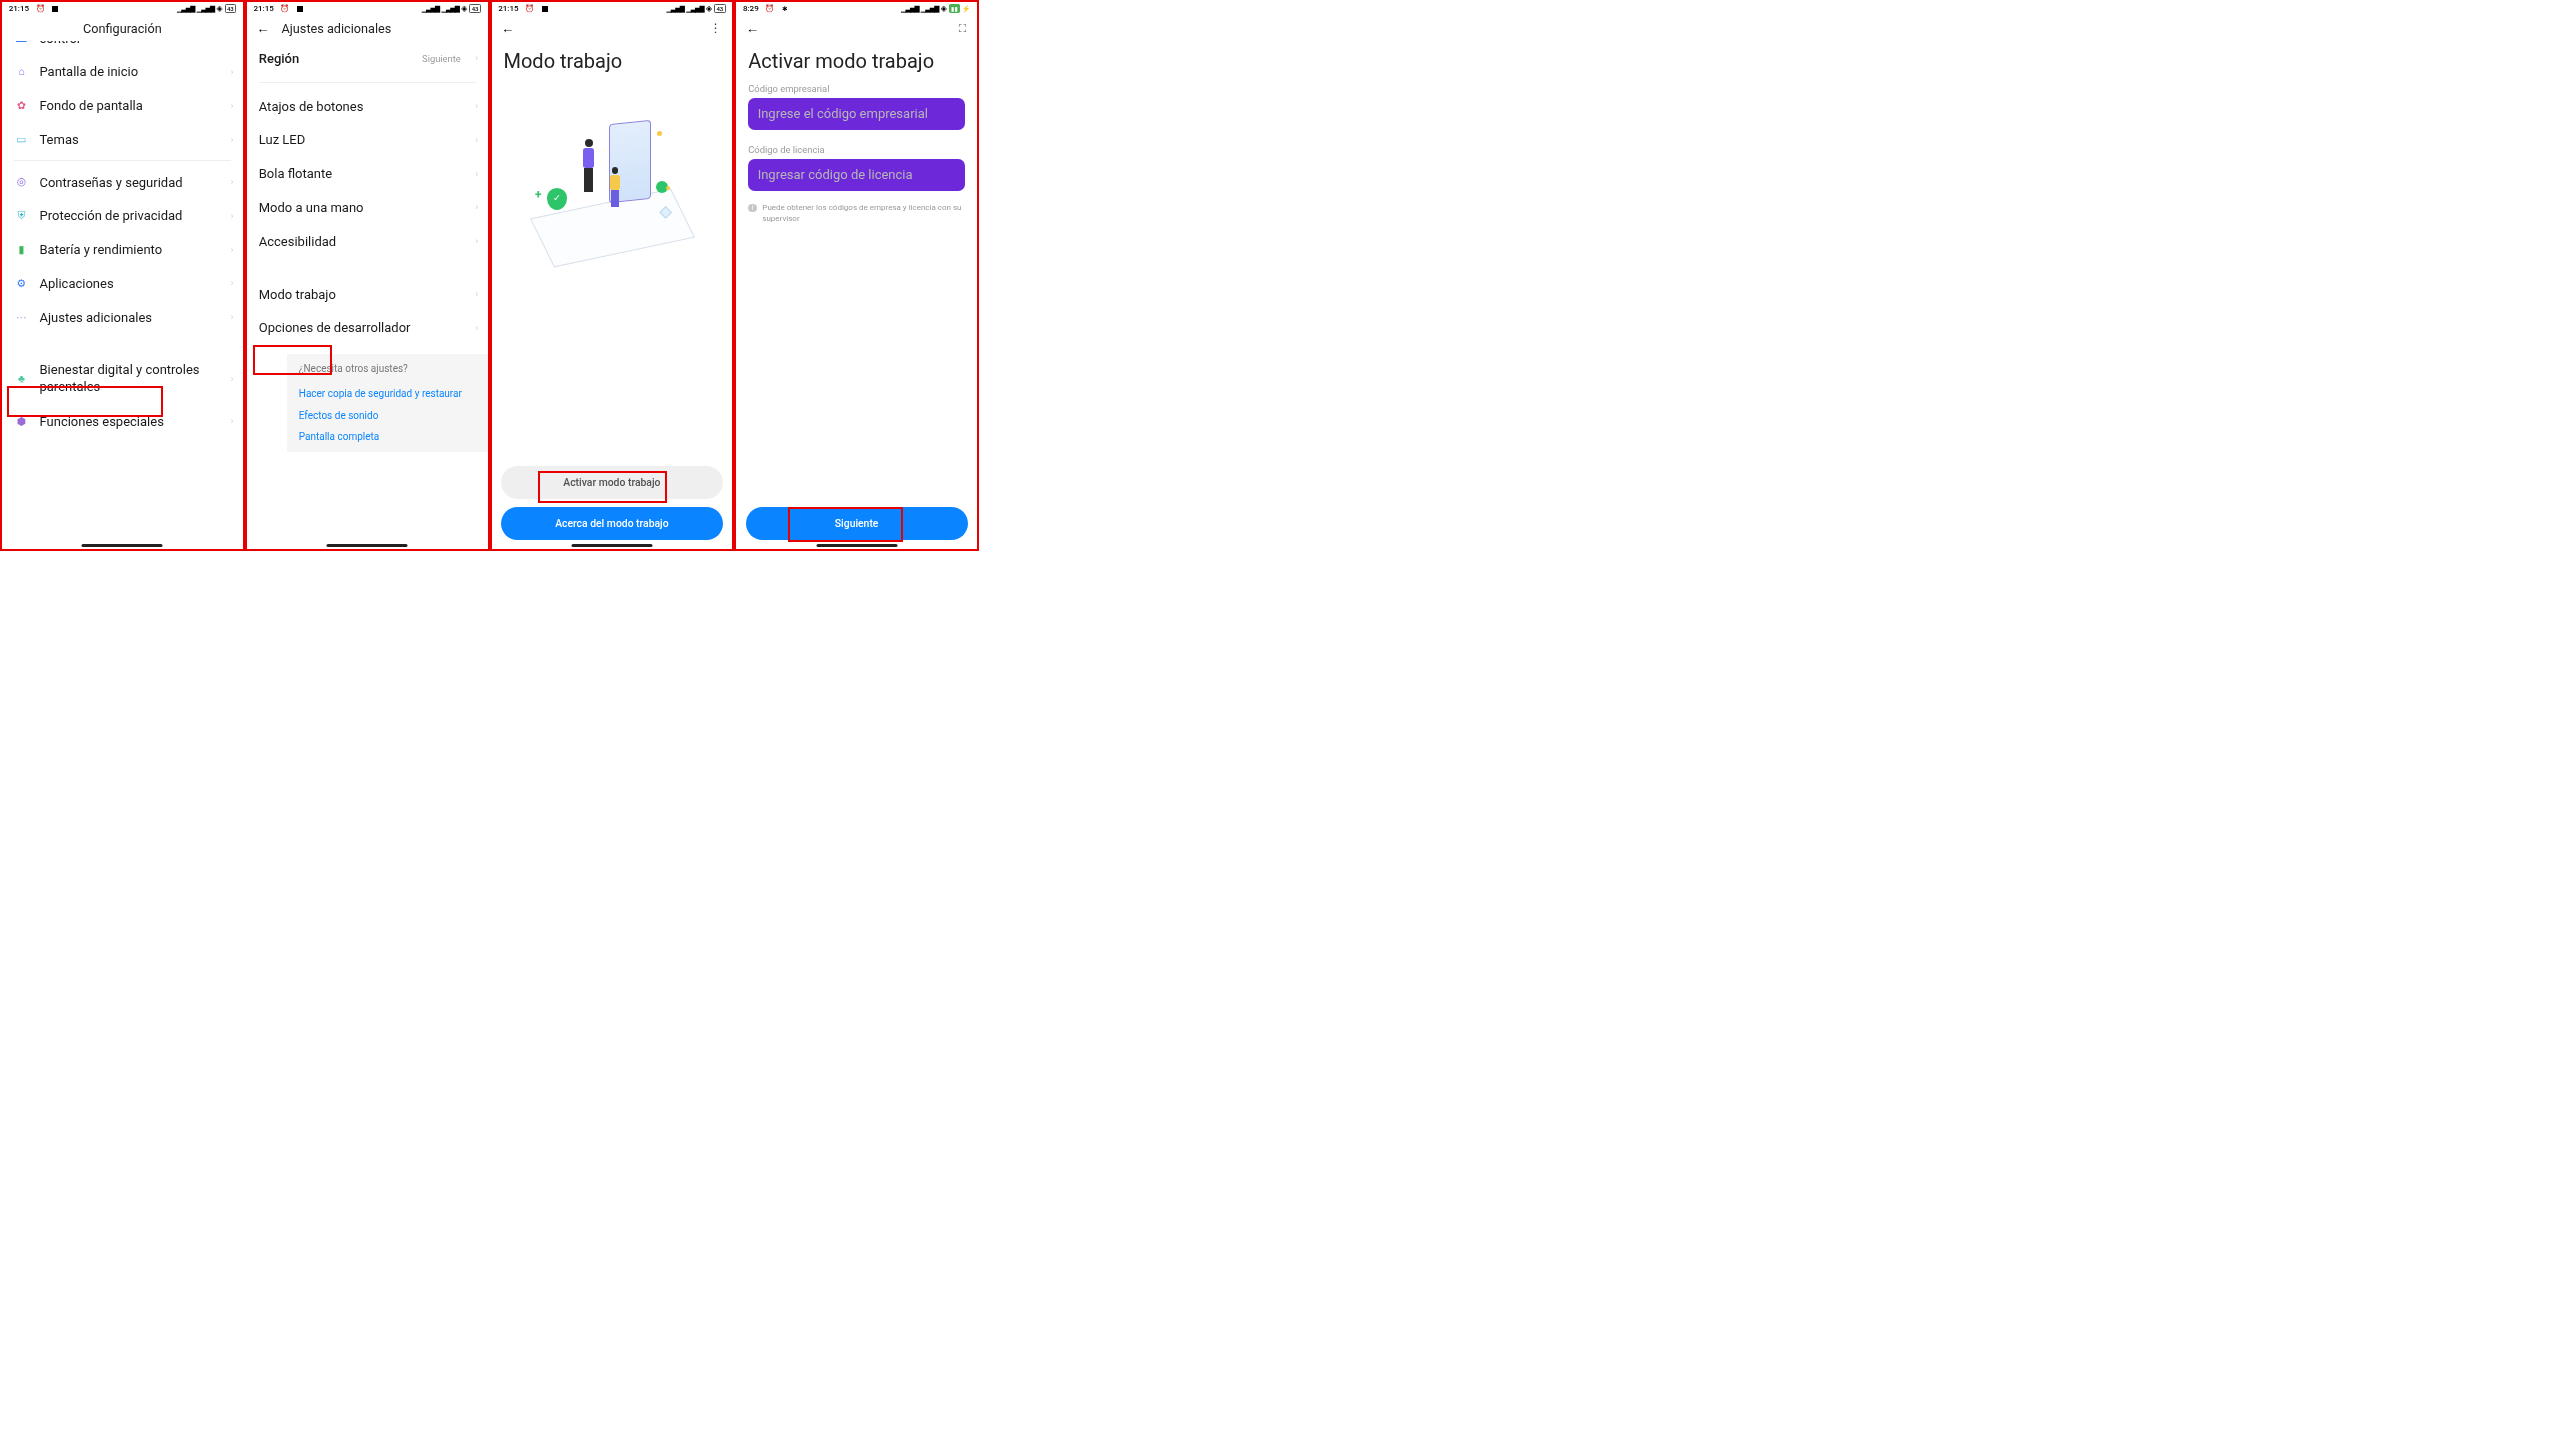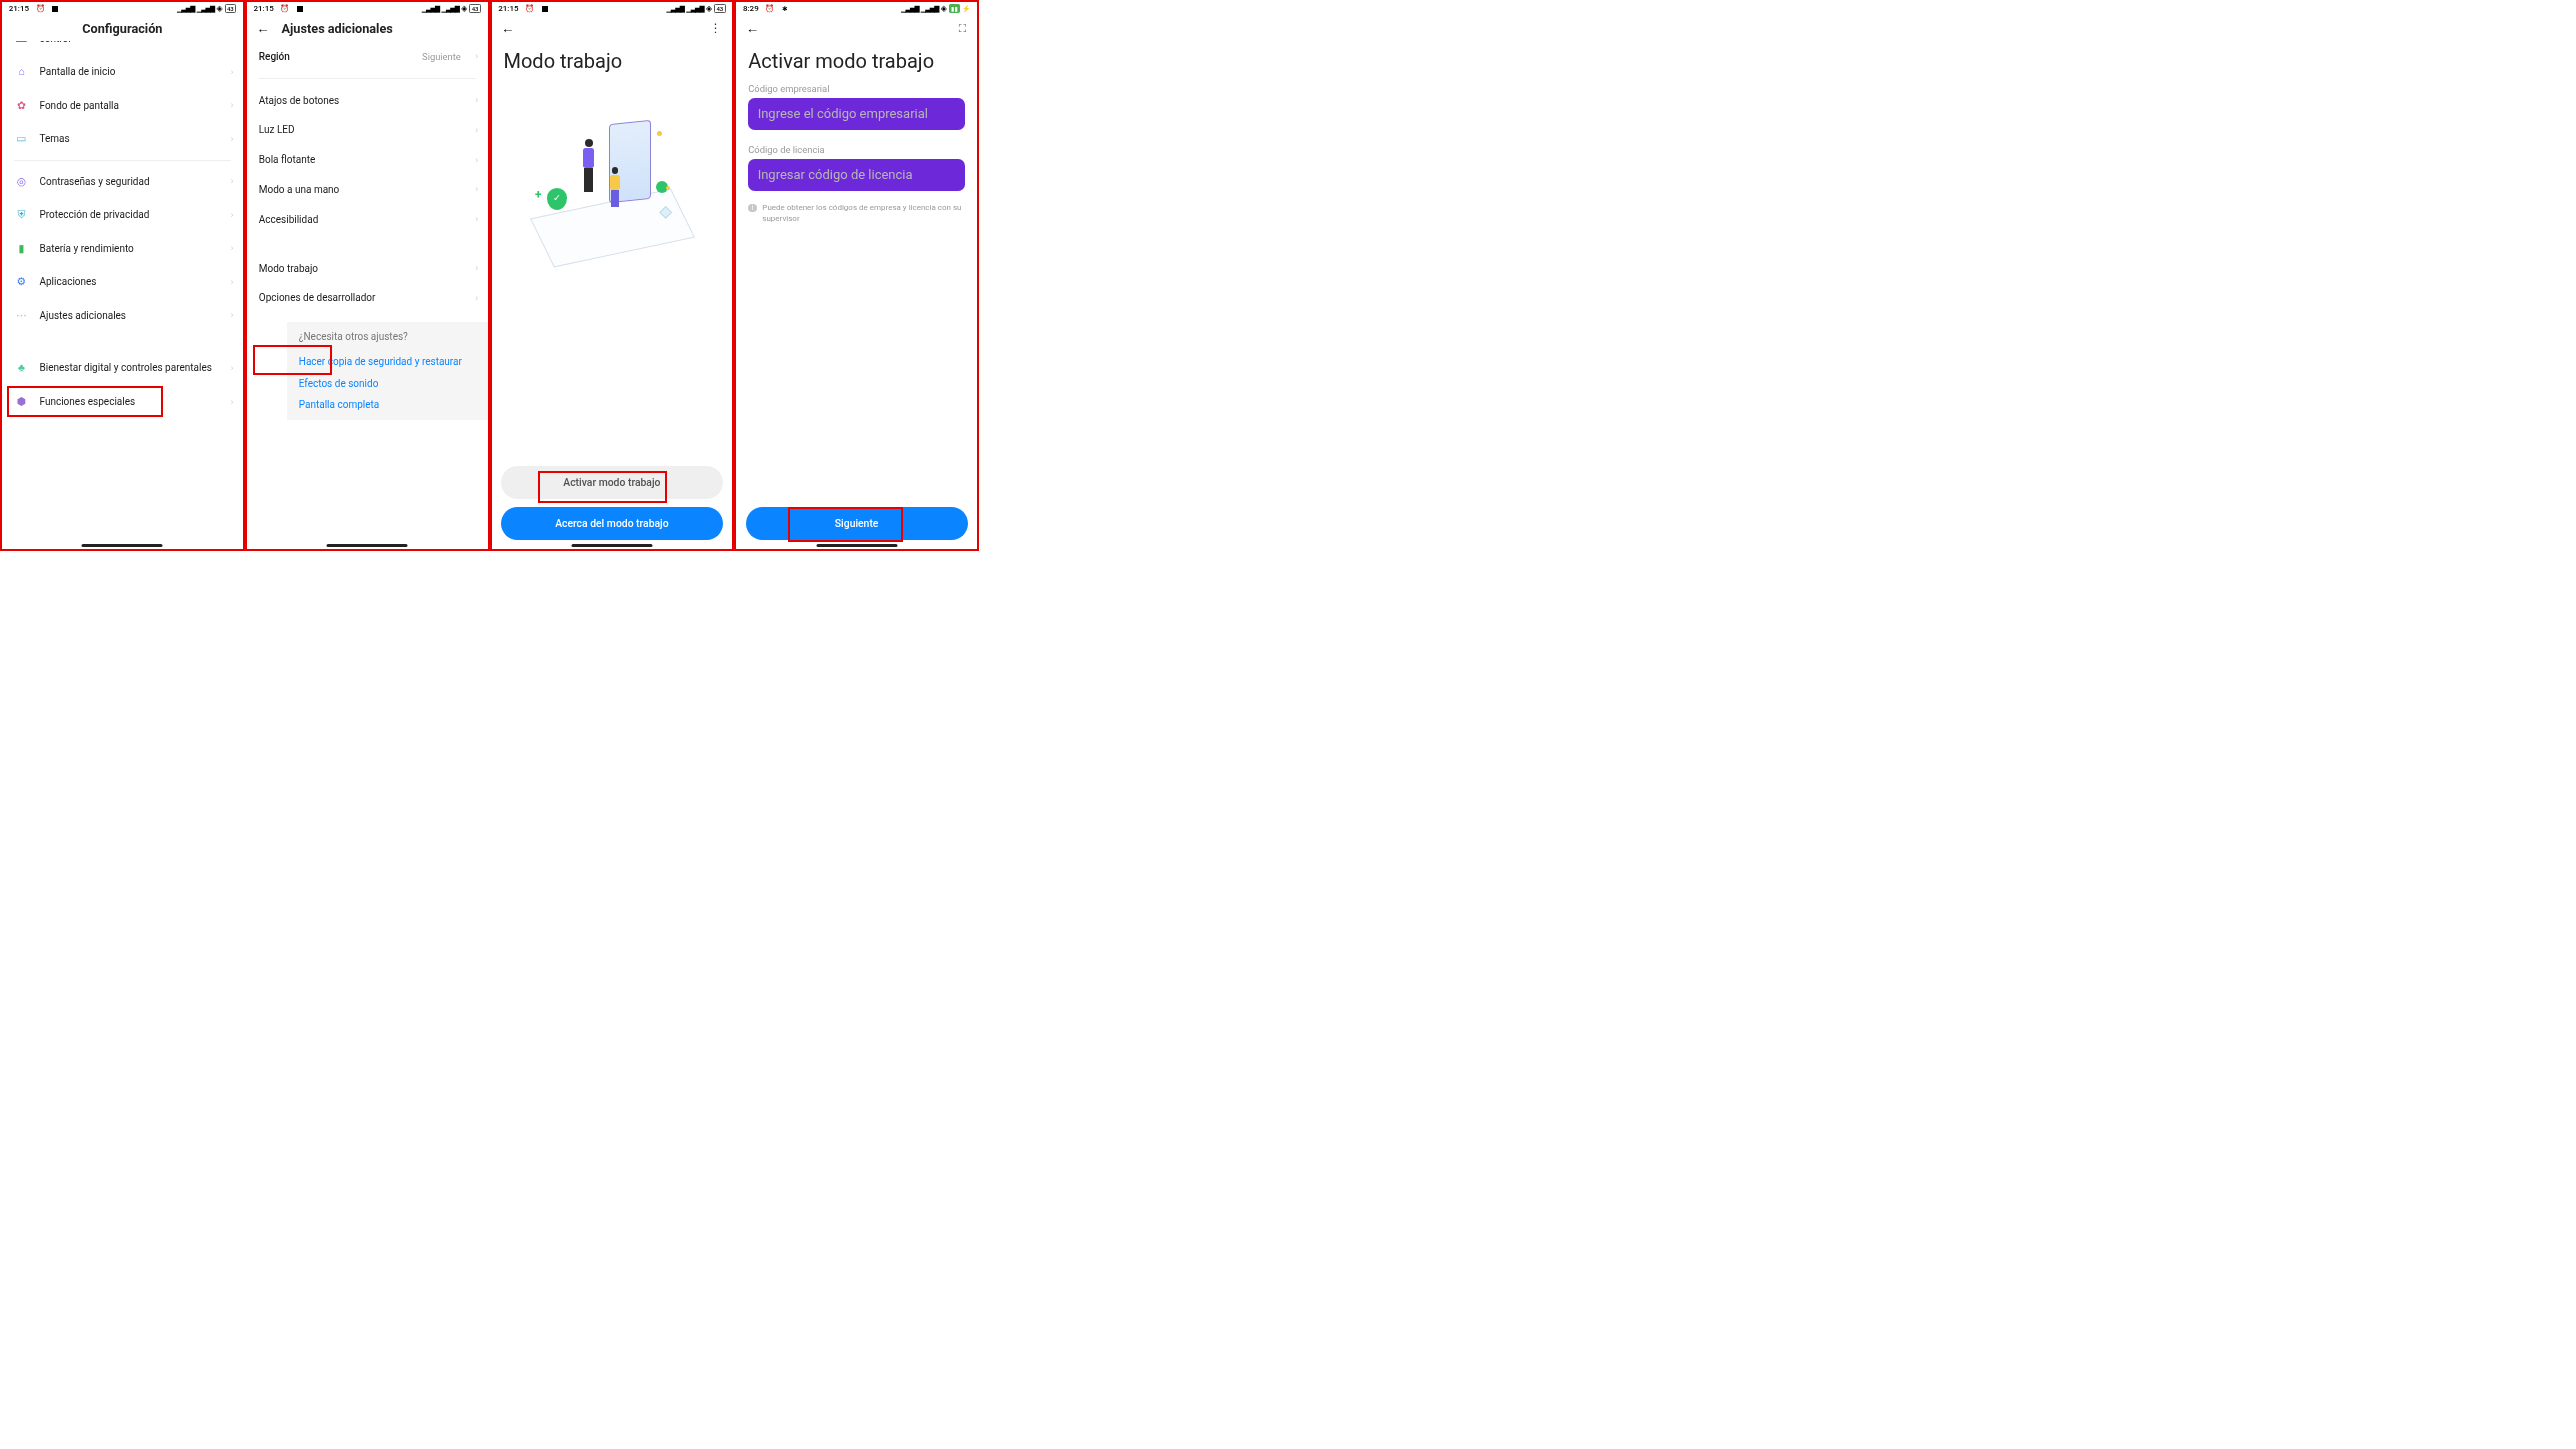--- a/index.html
+++ b/index.html
@@ -53,7 +53,7 @@
   }
   .header-title {
     font-size: 12.7px;
-    font-weight: 700;
+    font-weight: 400;
     color: #222;
   }
   .header-title.big {

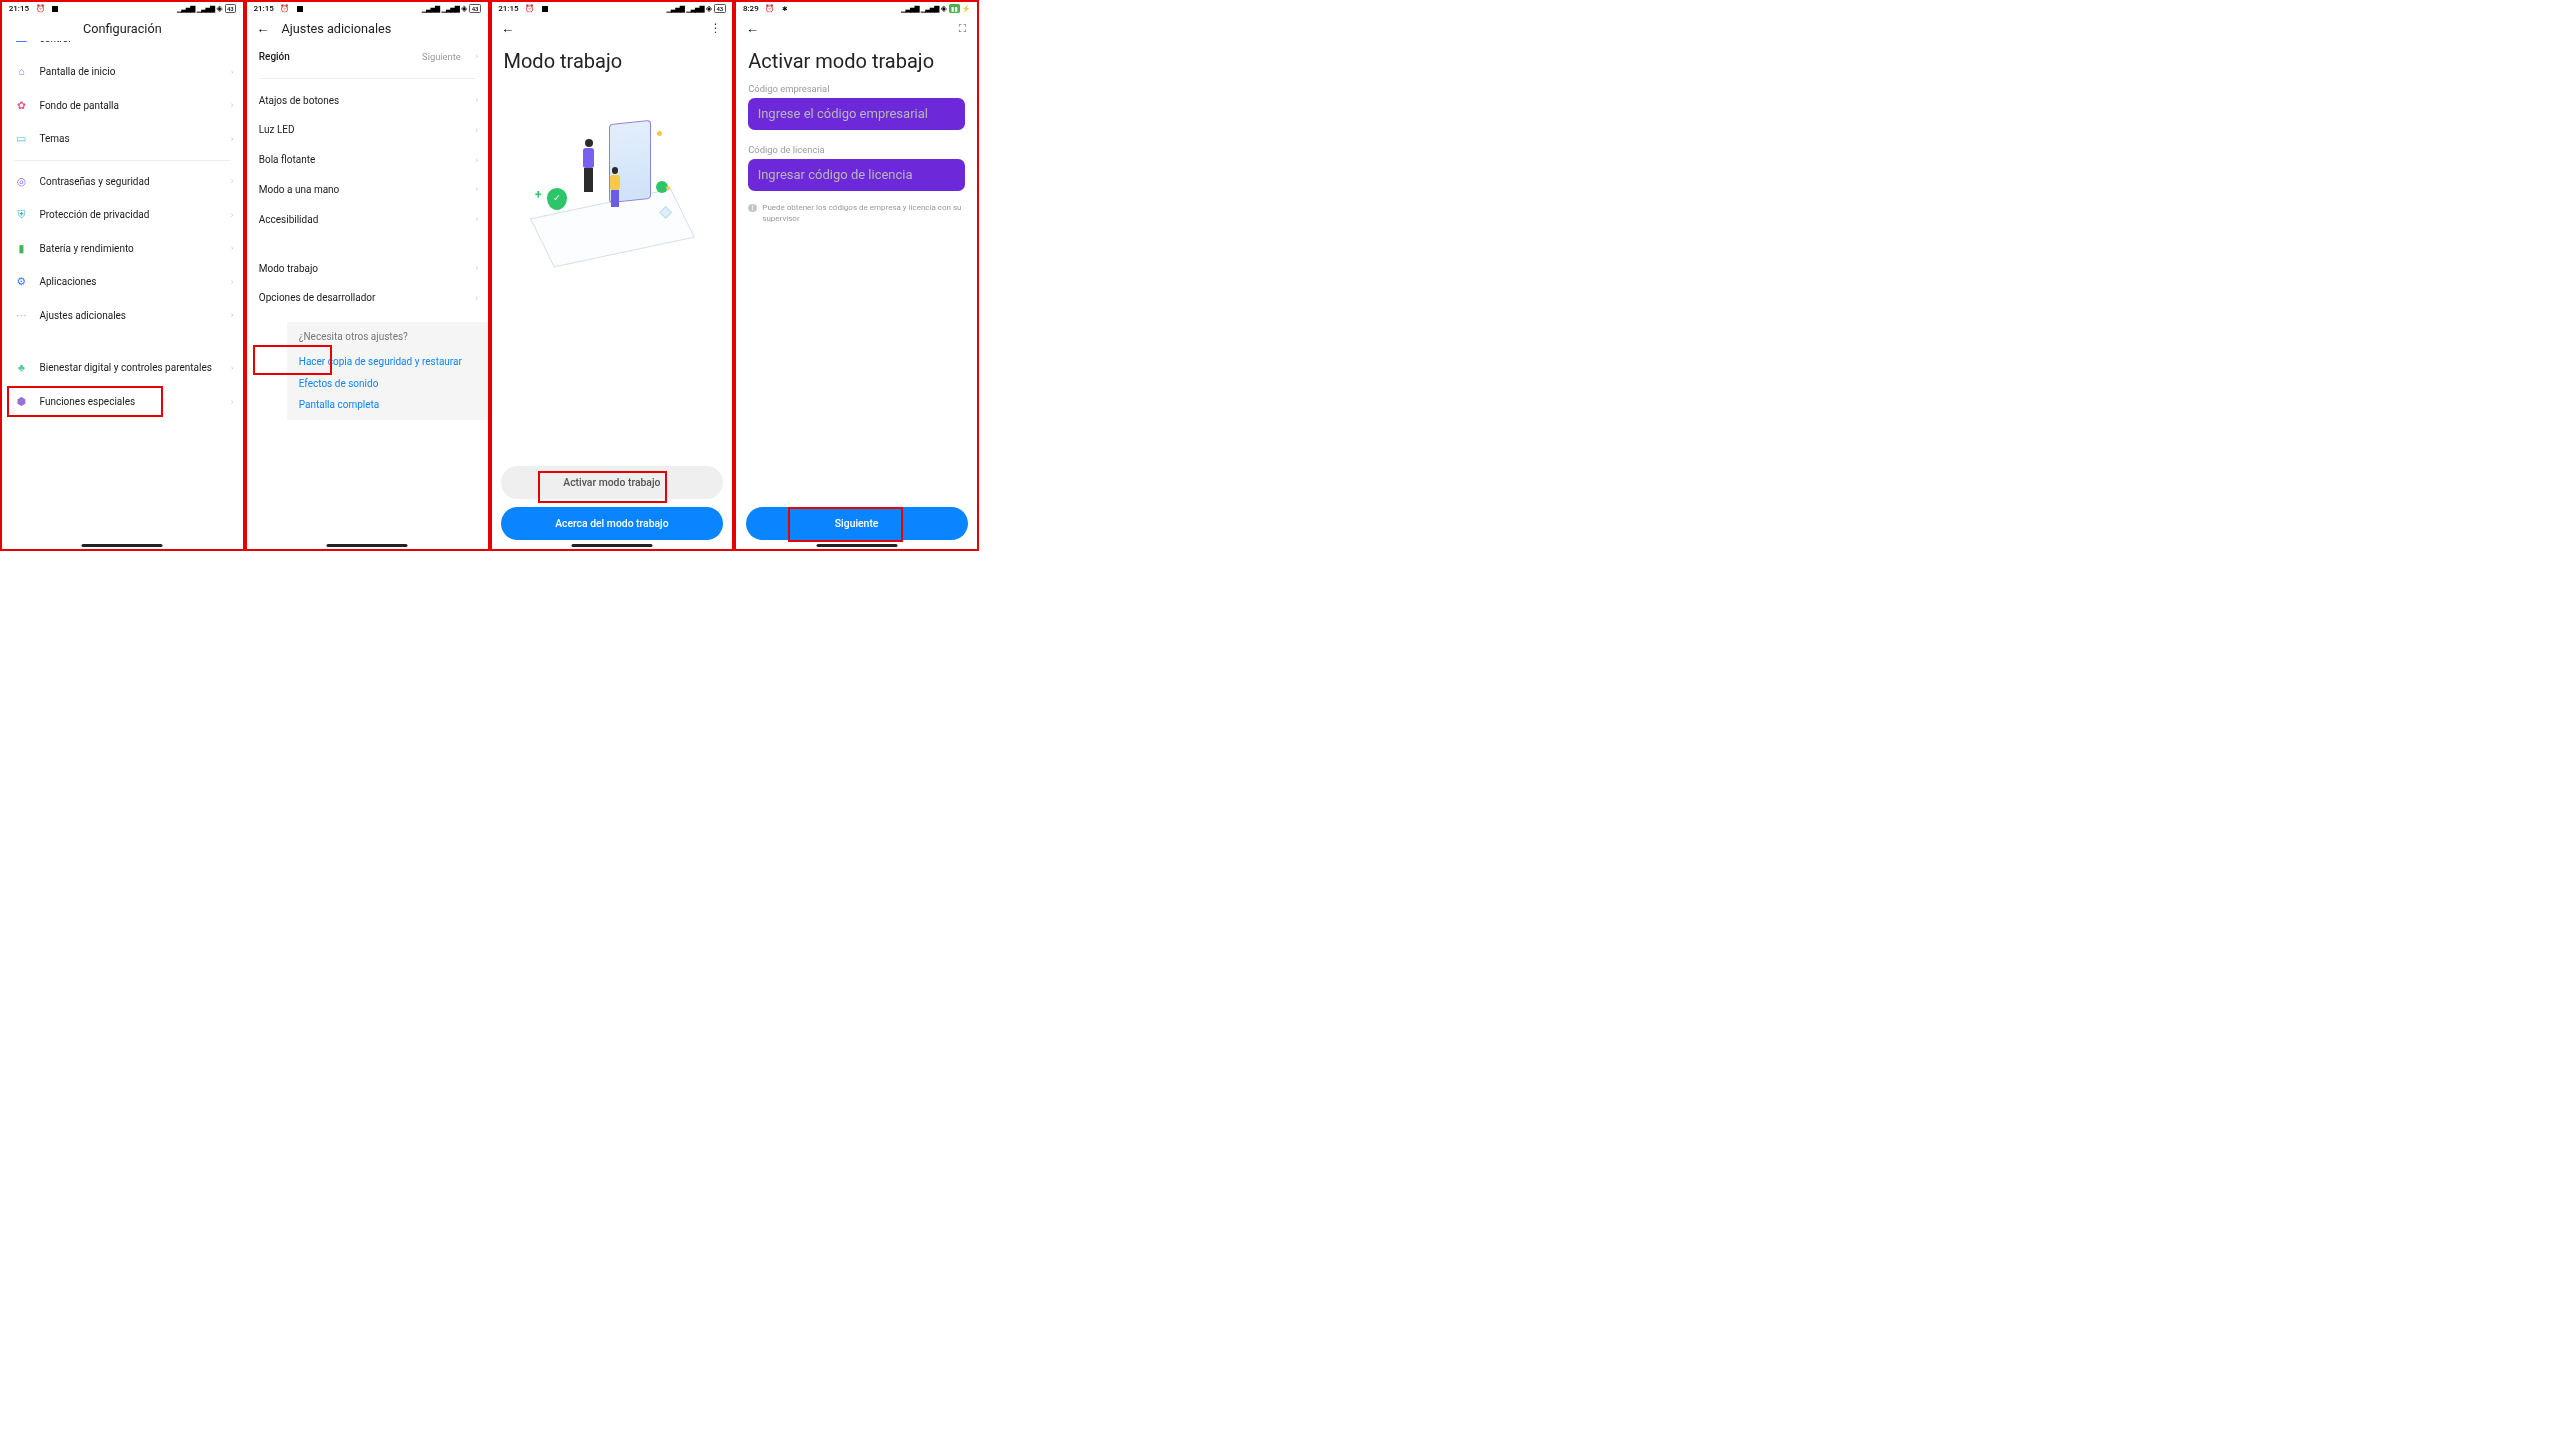--- a/index.html
+++ b/index.html
@@ -92,7 +92,7 @@
   }
   .list-item .label {
     flex: 1;
-    font-size: 10px;
+    font-size: 13px;
     color: #1a1a1a;
   }
   .list-item .label.two-line { line-height: 1.25; }

